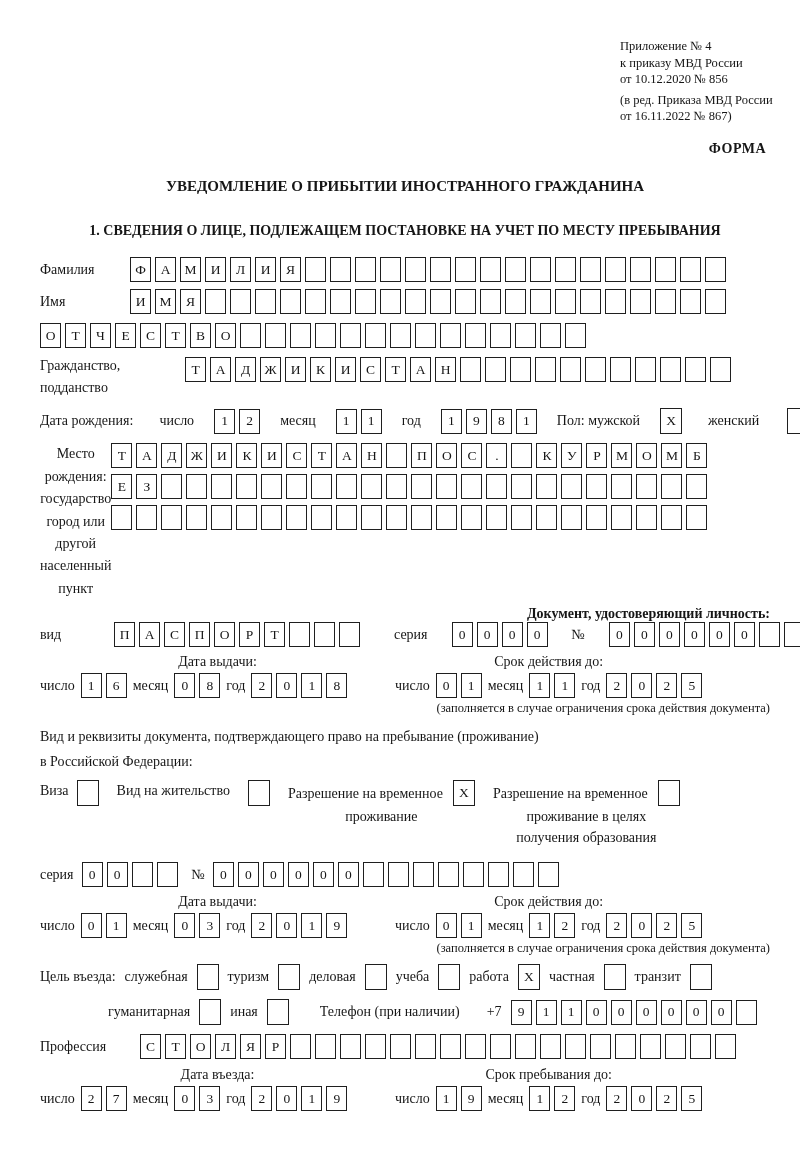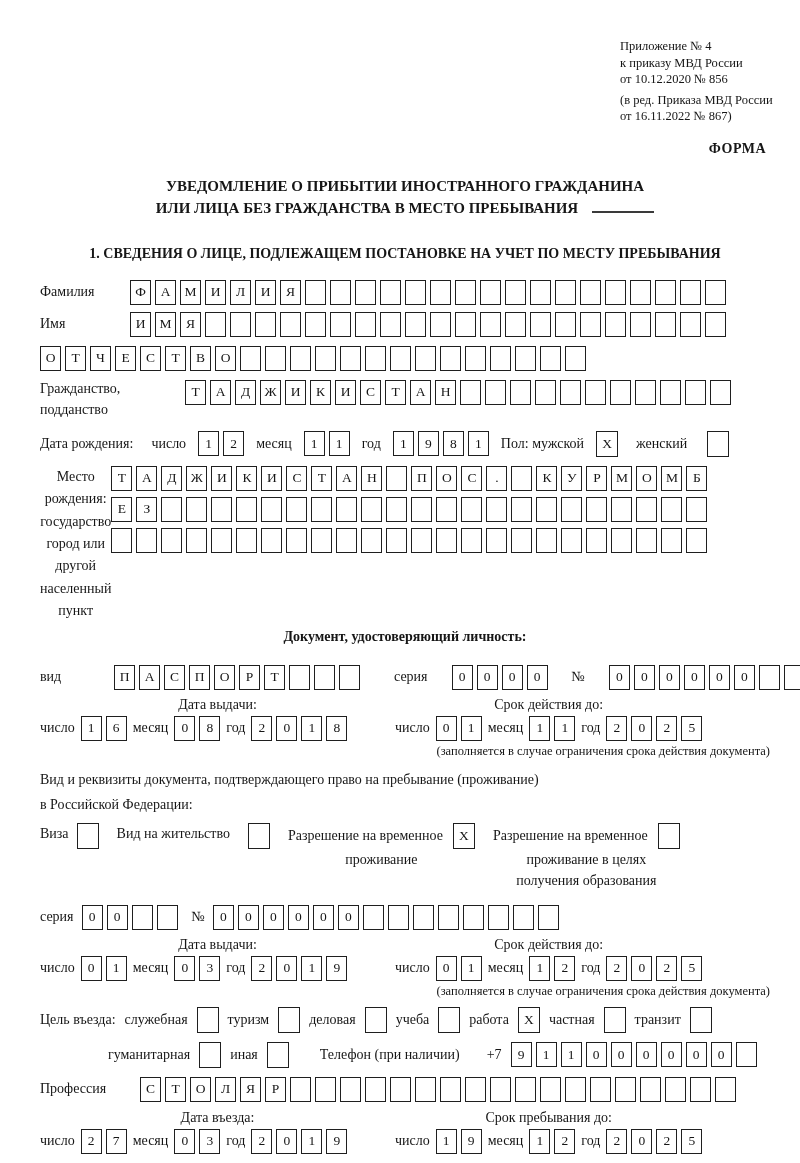--- a/index.html
+++ b/index.html
@@ -76,7 +76,6 @@
 
   <div class="title">
     <div>УВЕДОМЛЕНИЕ О ПРИБЫТИИ ИНОСТРАННОГО ГРАЖДАНИНА</div>
-    <div><span>ИЛИ ЛИЦА БЕЗ ГРАЖДАНСТВА В МЕСТО ПРЕБЫВАНИЯ</span><span class="blank-line"></span></div>
   </div>
 
   <div class="section-h">1. СВЕДЕНИЯ О ЛИЦЕ, ПОДЛЕЖАЩЕМ ПОСТАНОВКЕ НА УЧЕТ ПО МЕСТУ ПРЕБЫВАНИЯ</div>

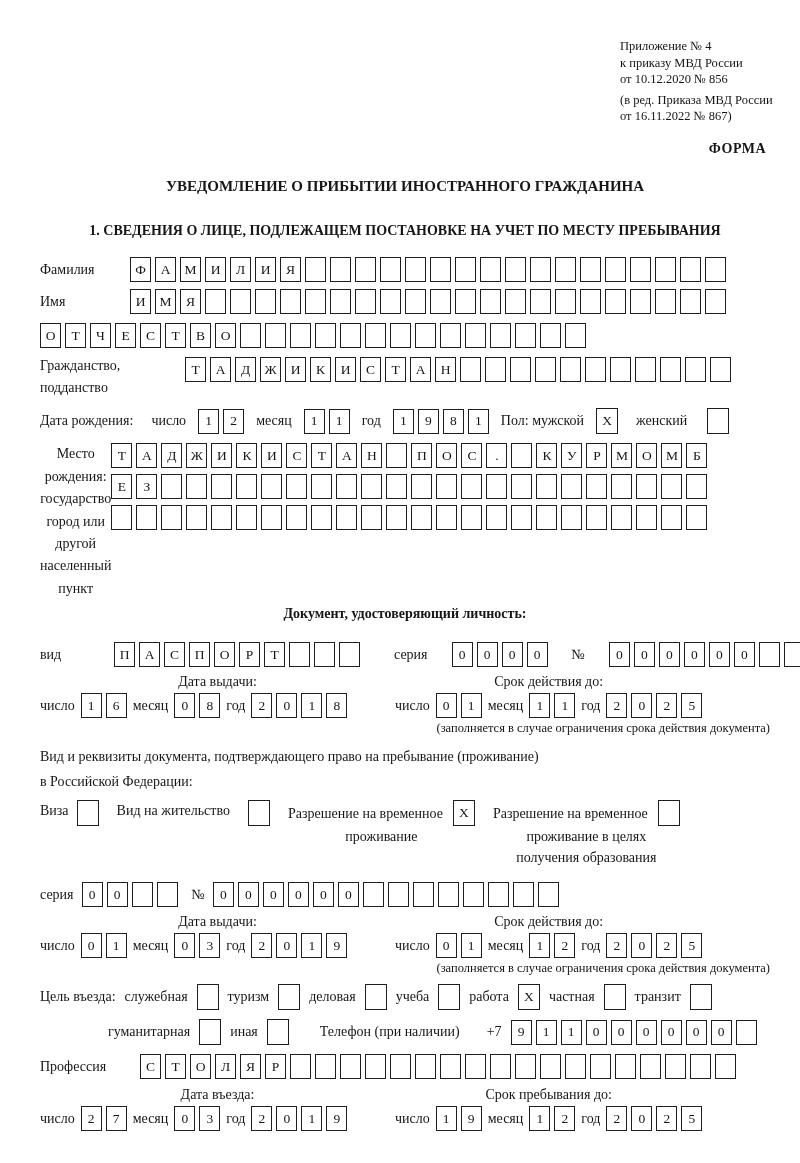--- a/index.html
+++ b/index.html
@@ -197,7 +197,7 @@
       </span>
   </div>
 
-  <div class="frow" style="gap:12px; white-space:nowrap; margin-bottom:9px">
+  <div class="frow" style="gap:20px; white-space:nowrap; margin-bottom:9px">
     <span class="lbl">Дата рождения:</span>
     <span class="lbl" style="margin-left:6px">число</span>
     <span class="cells">

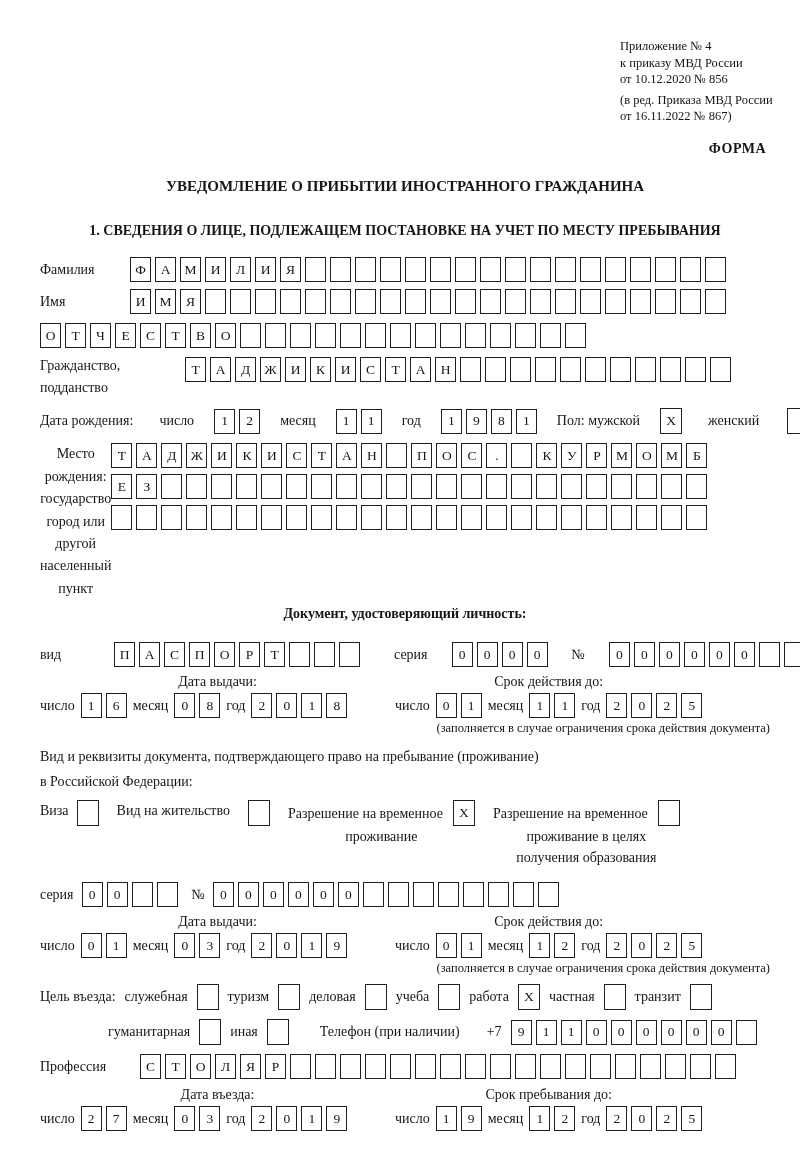--- a/index.html
+++ b/index.html
@@ -39,7 +39,7 @@
 
   .multi-label { line-height:1.55; }
 
-  .center-b { text-align:center; font-weight:bold; margin:6px 0 20px 0; }
+  .center-b { text-align:right; font-weight:bold; margin:6px 0 0 0; }
 
   .dates { display:flex; margin:4px 0 2px 0; }
   .date-col { display:flex; flex-direction:column; }

